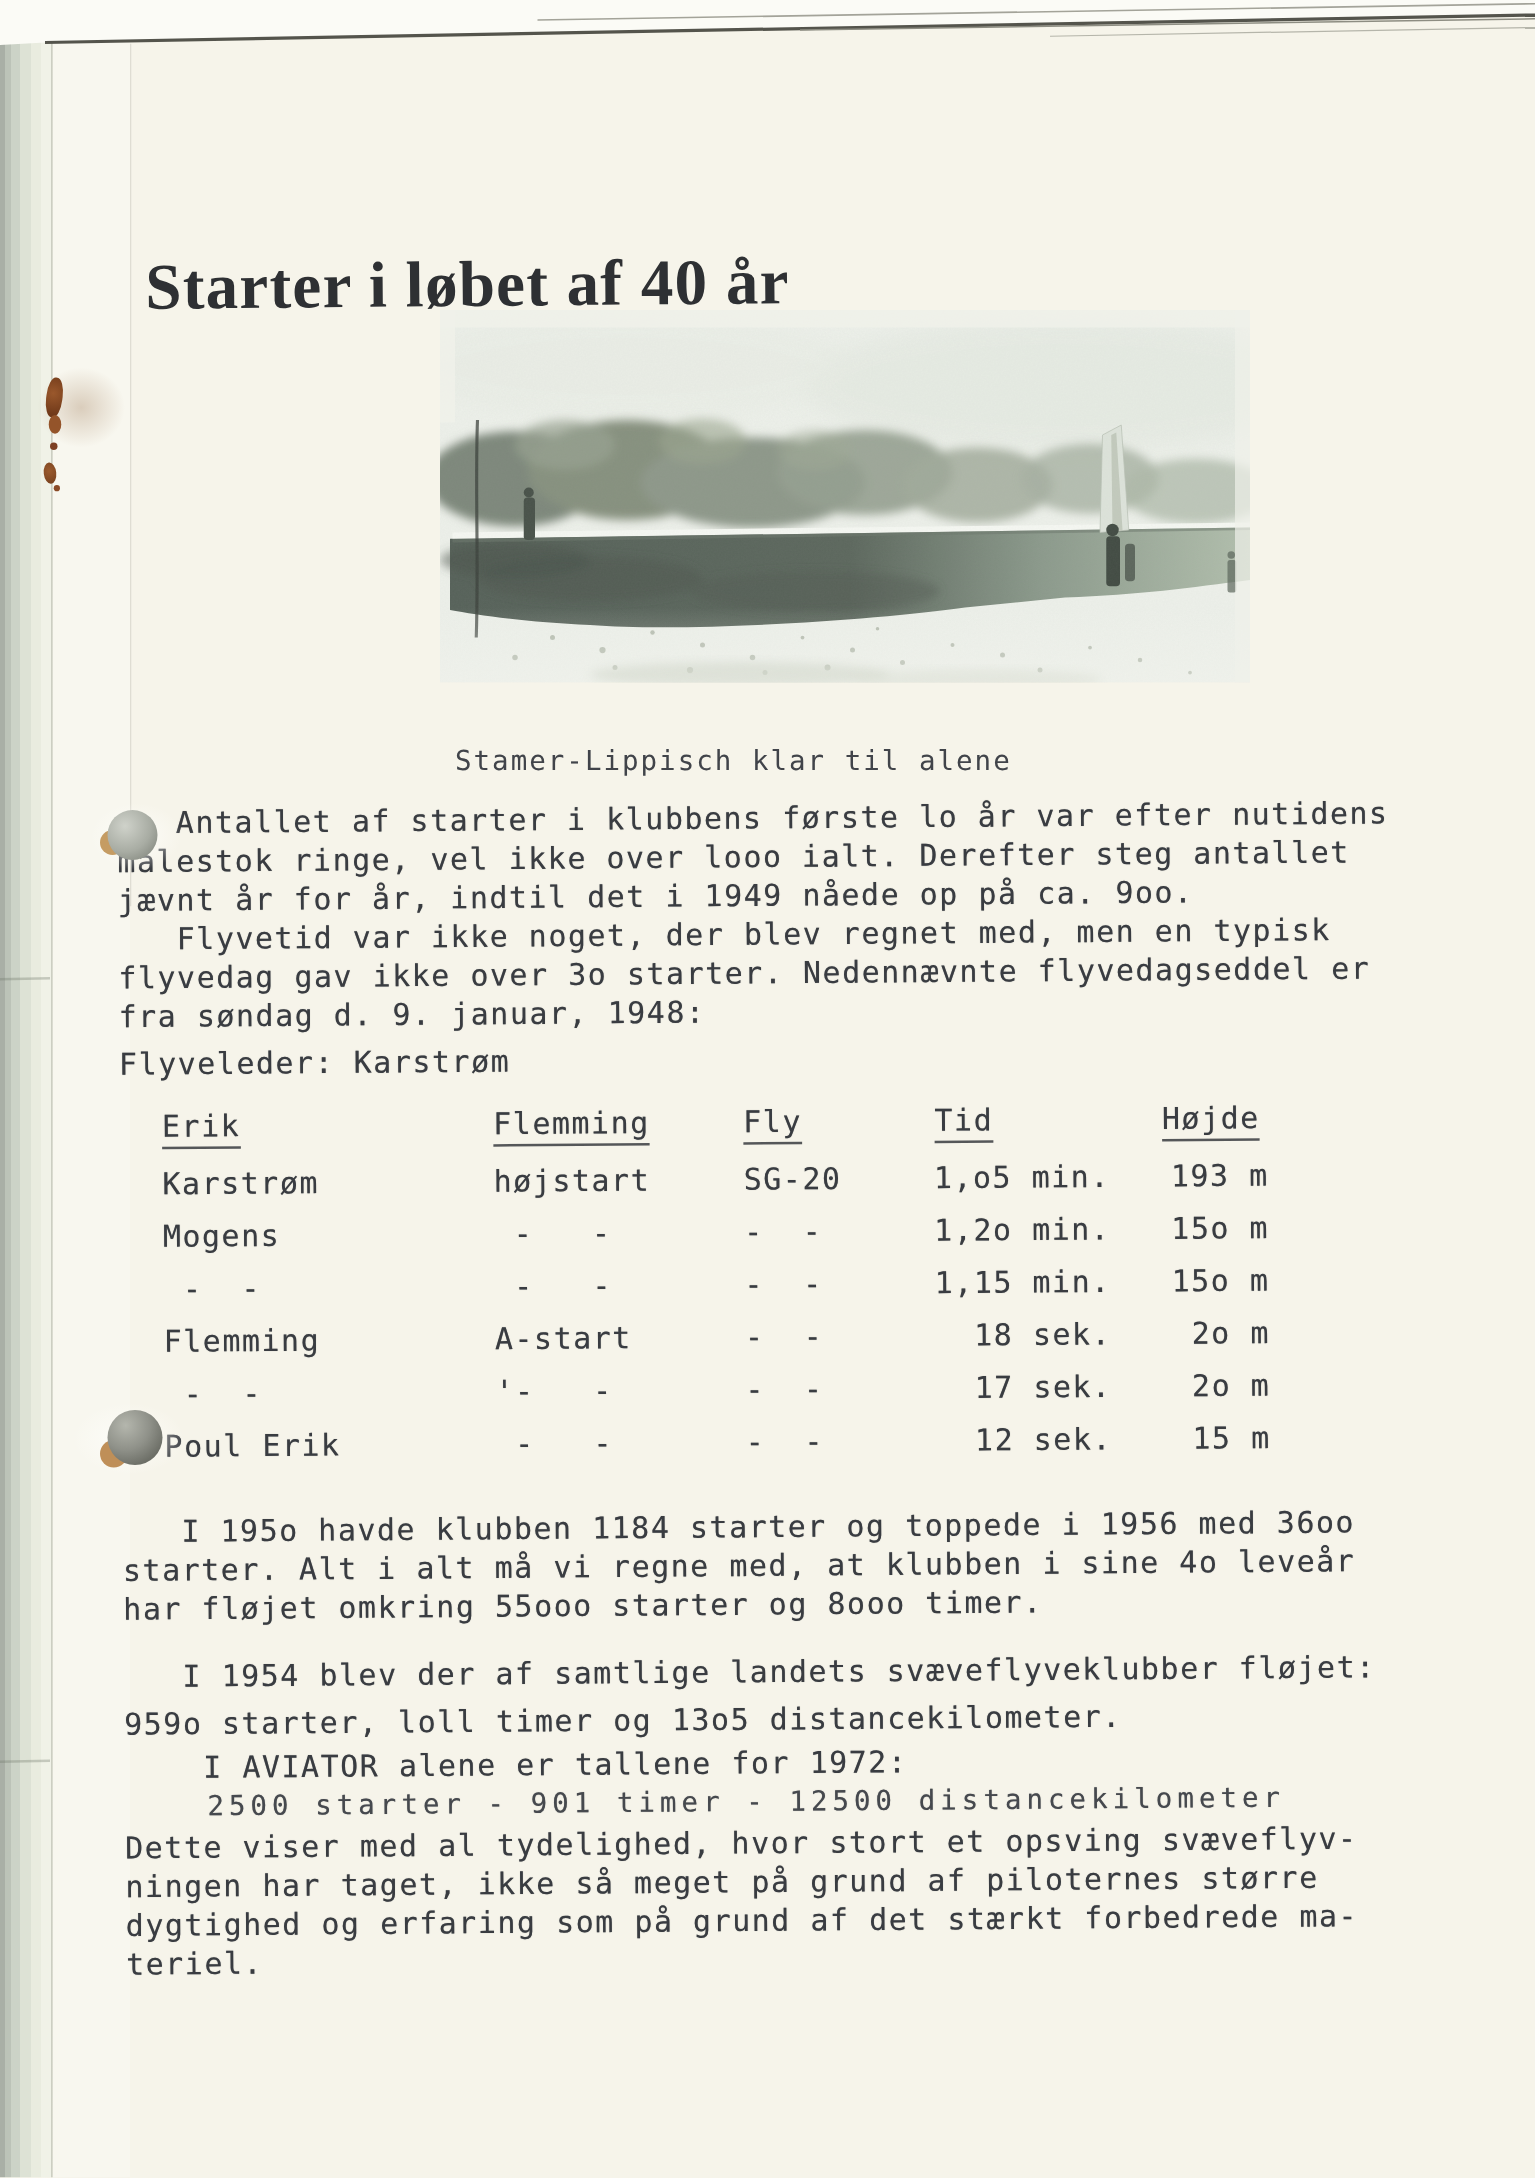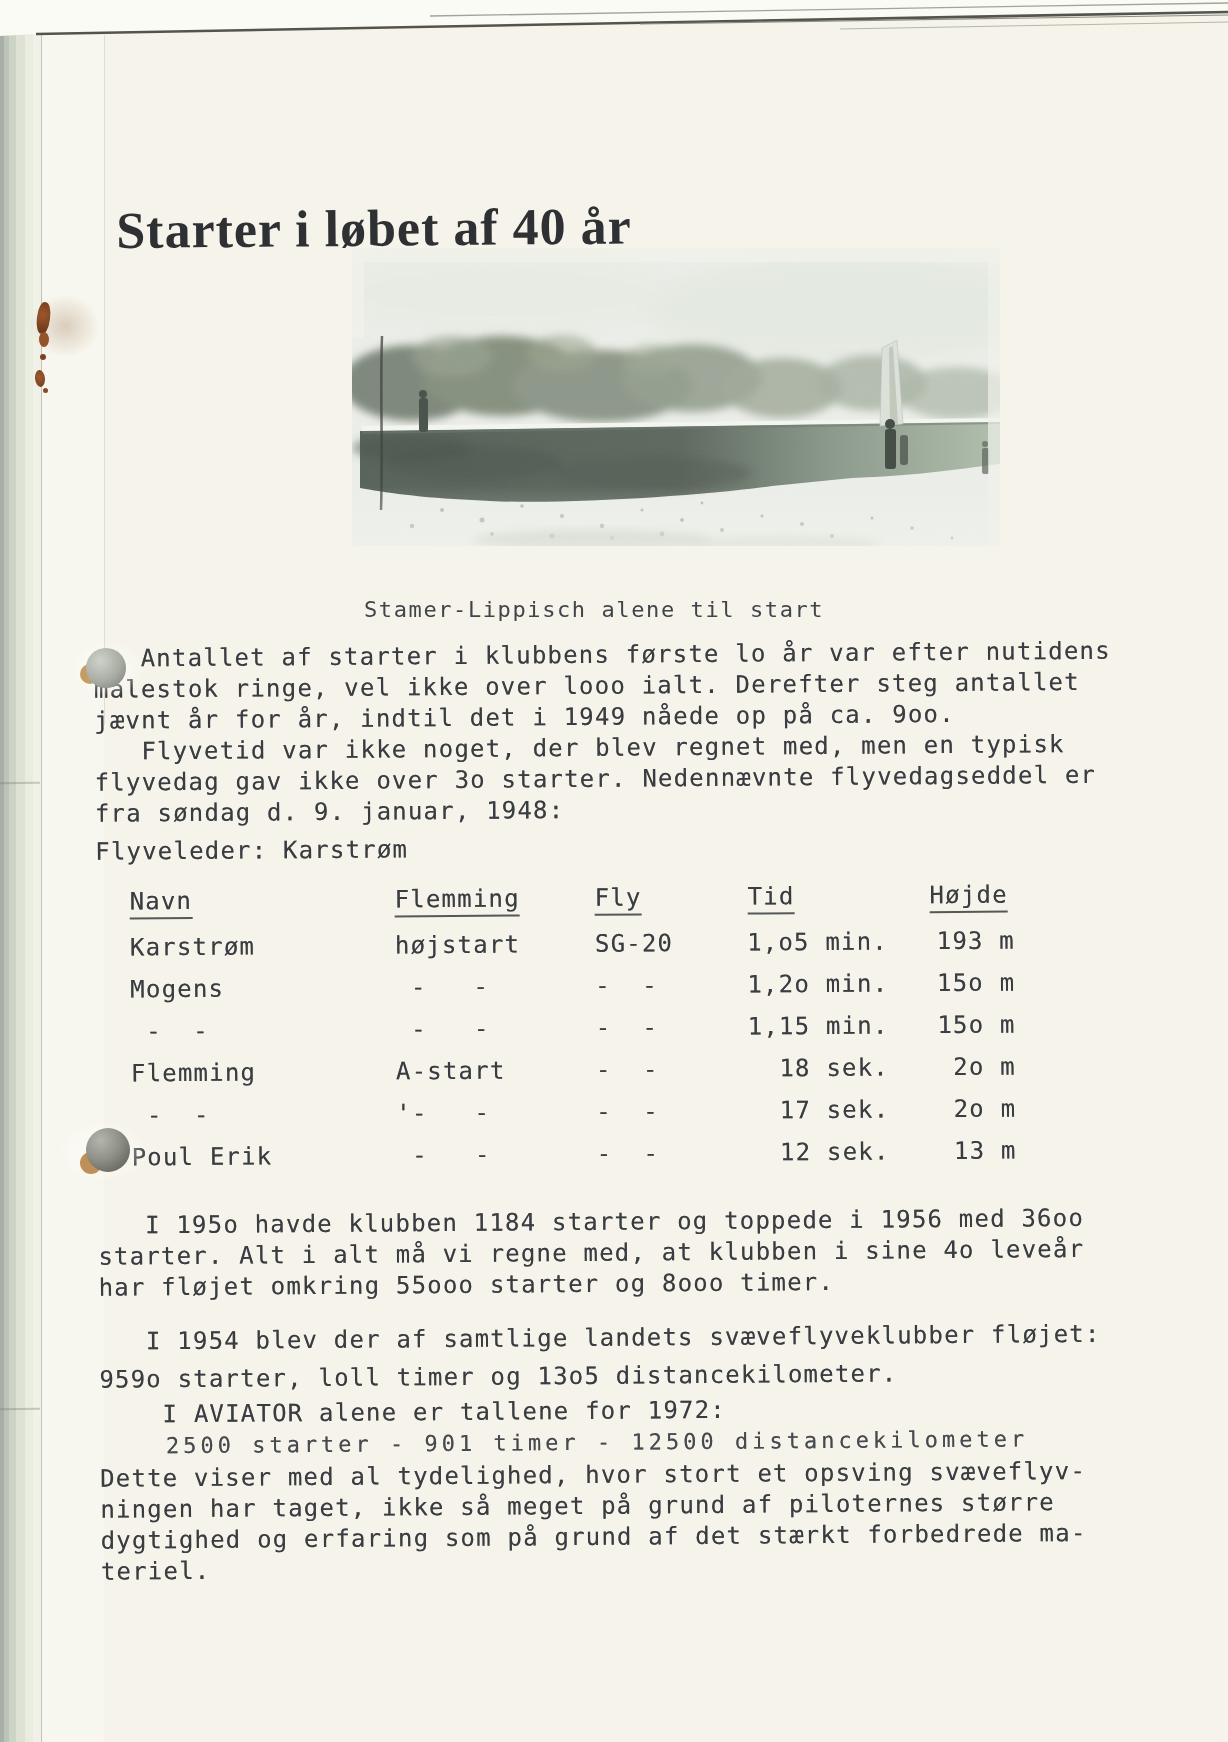--- a/index.html
+++ b/index.html
@@ -198,7 +198,7 @@
 </div>
 
 <h1 class="doc-title">Starter i løbet af 40 år</h1>
-<div class="caption">Stamer-Lippisch alene til start</div>
+<div class="caption">Stamer-Lippisch klar til alene</div>
 
 <div class="typed-layer">
   <div class="tw" style="left:94px;top:644px">   Antallet af starter i klubbens første lo år var efter nutidens

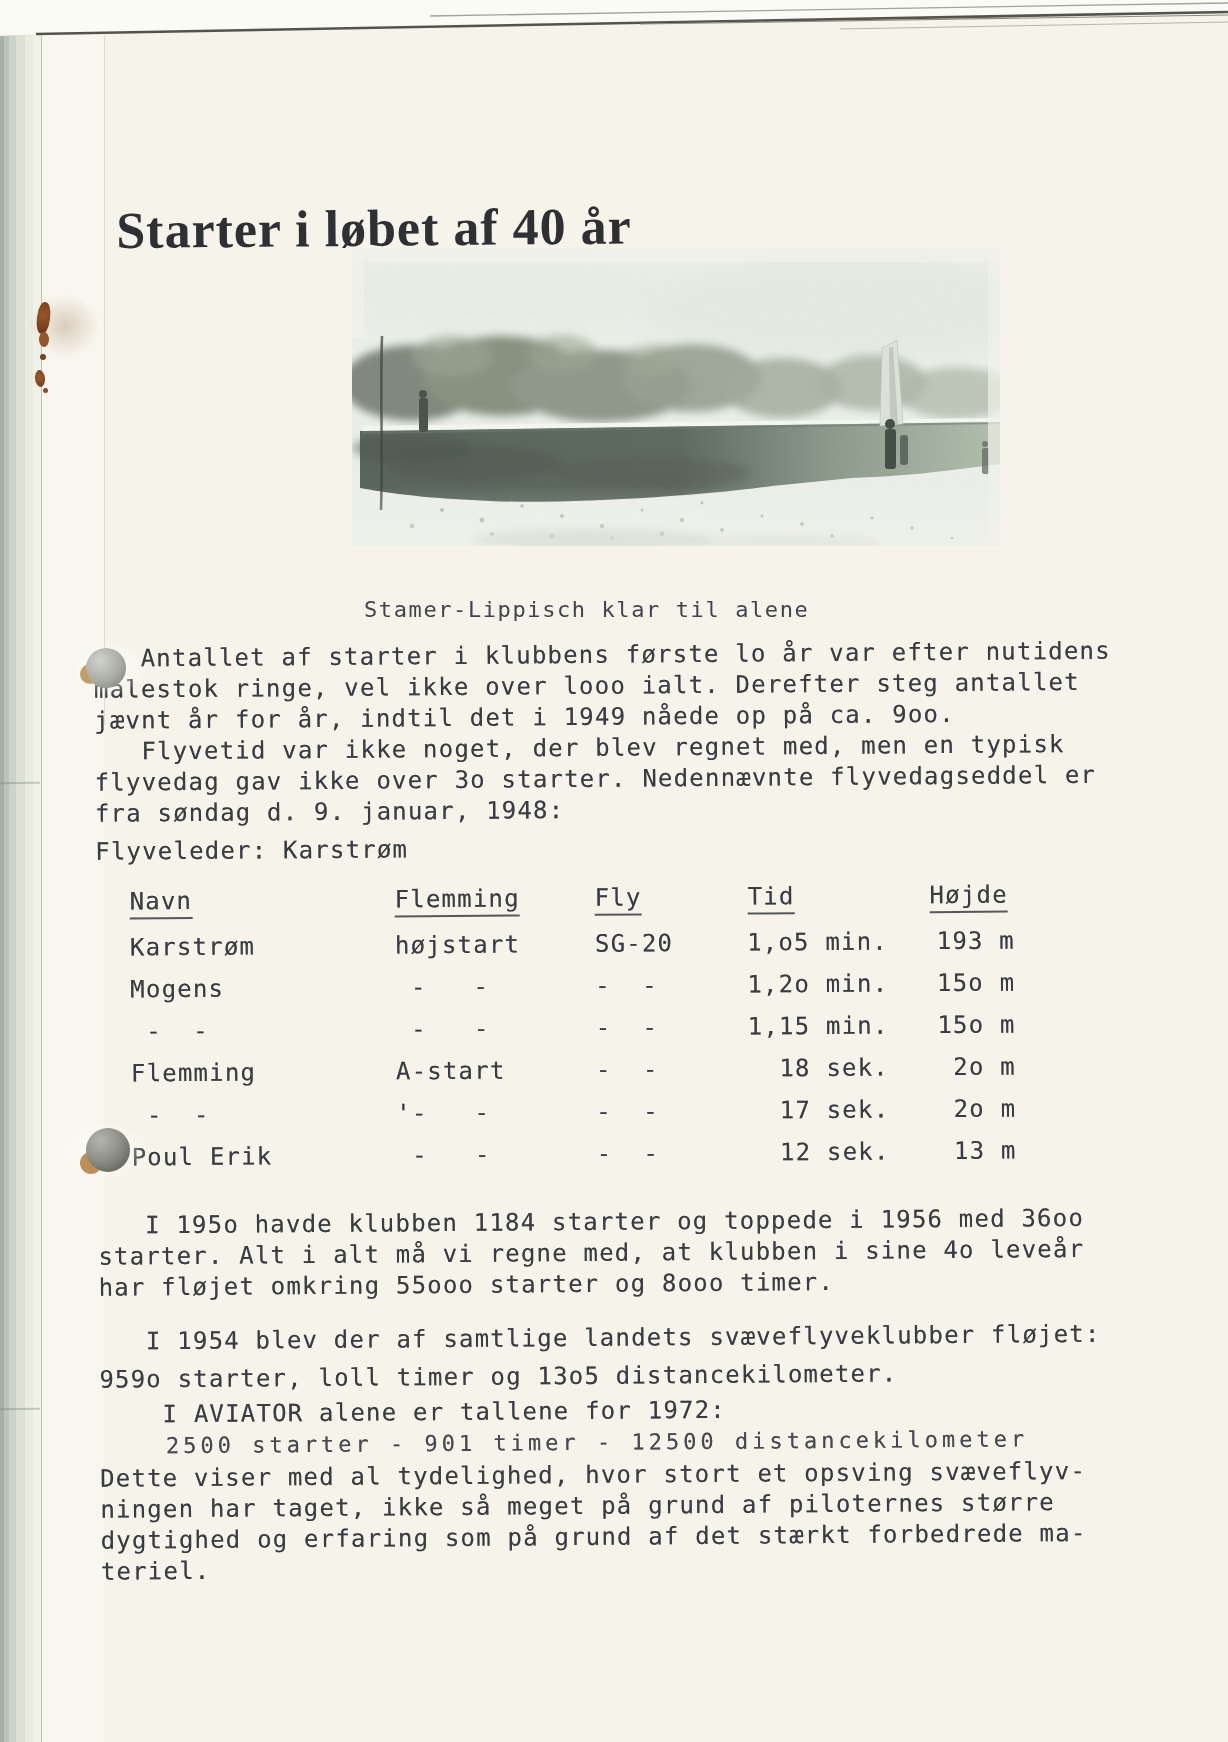--- a/index.html
+++ b/index.html
@@ -211,7 +211,7 @@
 
   <div class="ftable">
     <div class="trow hrow">
-        <div class="cell c1"><span class="ul">Navn</span></div>
+        <div class="cell c1"><span class="ul">Erik</span></div>
         <div class="cell c2"><span class="ul">Flemming</span></div>
         <div class="cell c3"><span class="ul">Fly</span></div>
         <div class="cell c4"><span class="ul">Tid</span></div>

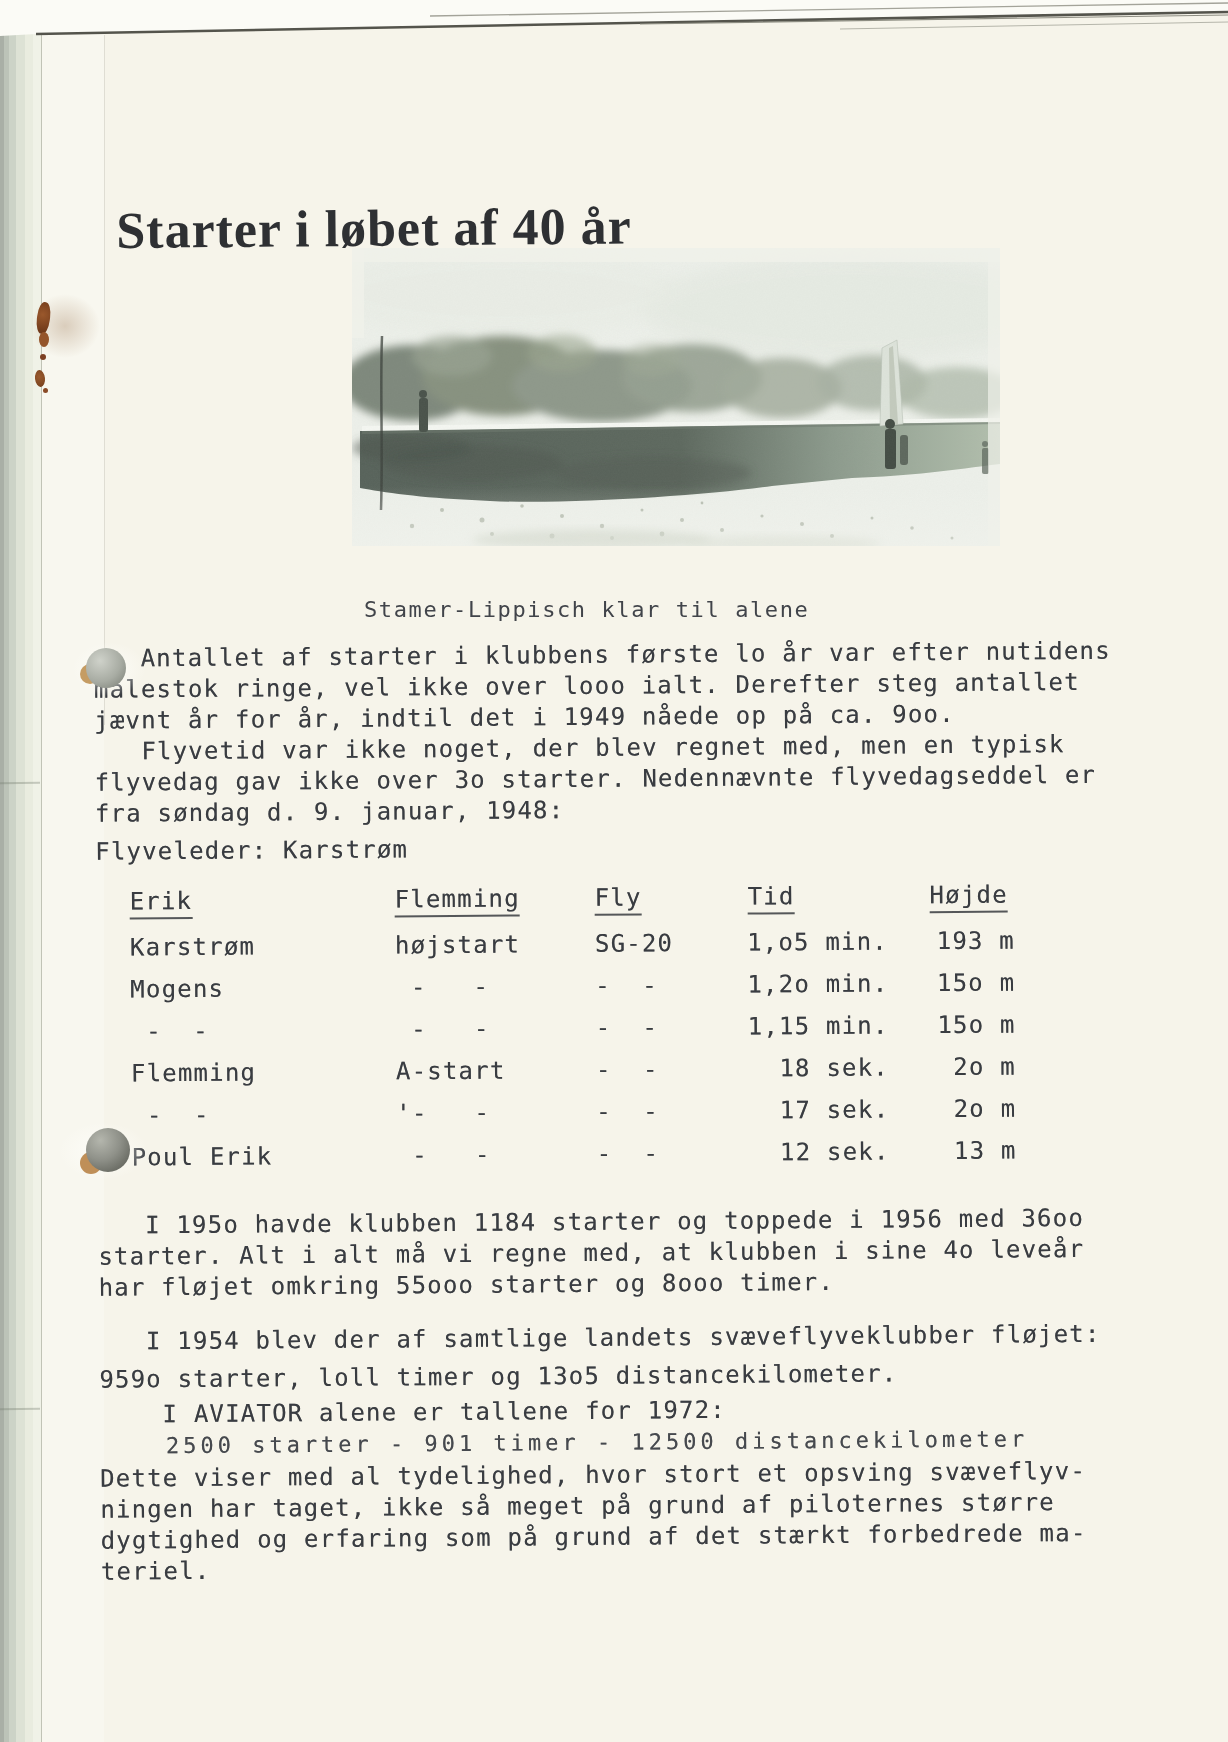--- a/index.html
+++ b/index.html
@@ -258,7 +258,7 @@
           <div class="cell c2"> -   -</div>
           <div class="cell c3">-  -</div>
           <div class="cell c4">12 sek.</div>
-          <div class="cell c5">13 m</div>
+          <div class="cell c5">15 m</div>
         </div>
       </div>
   </div>

